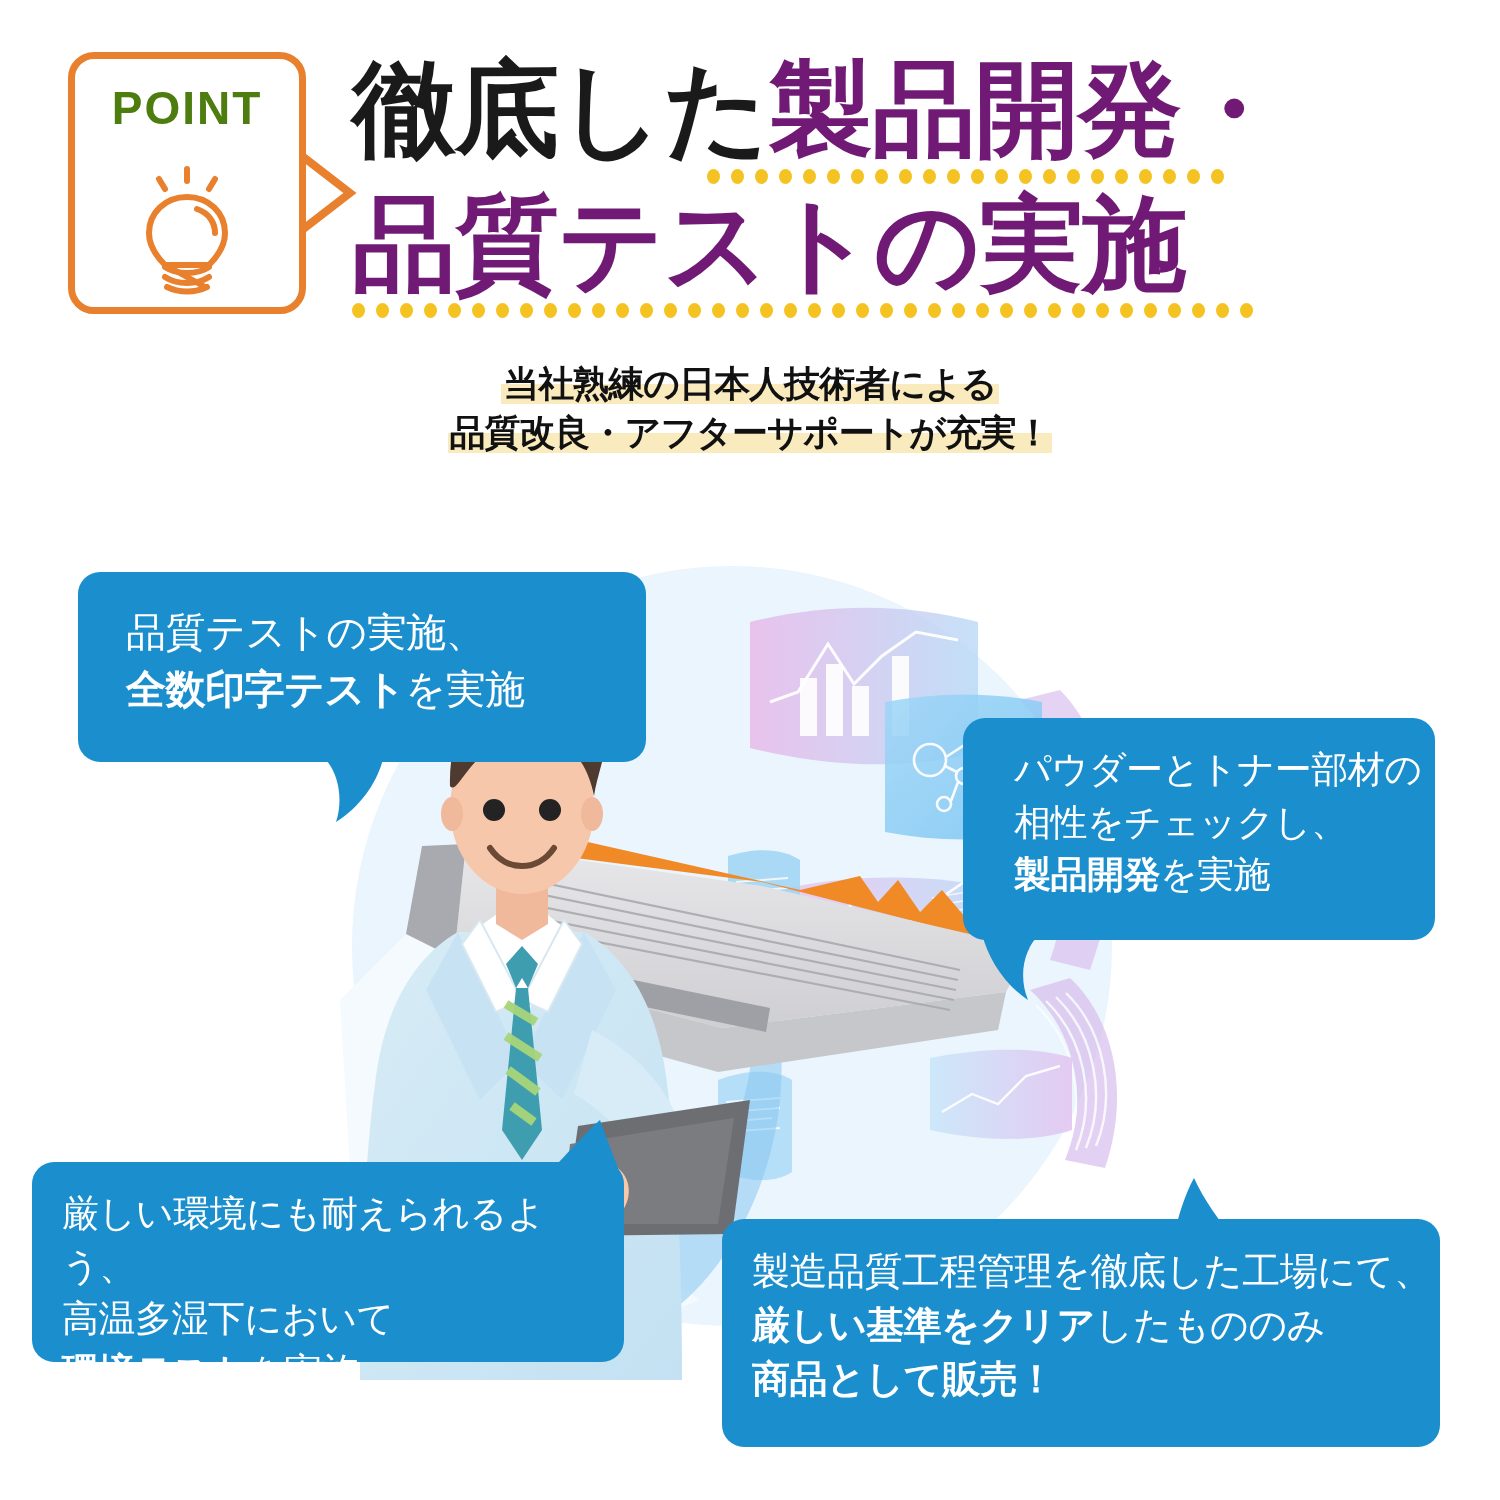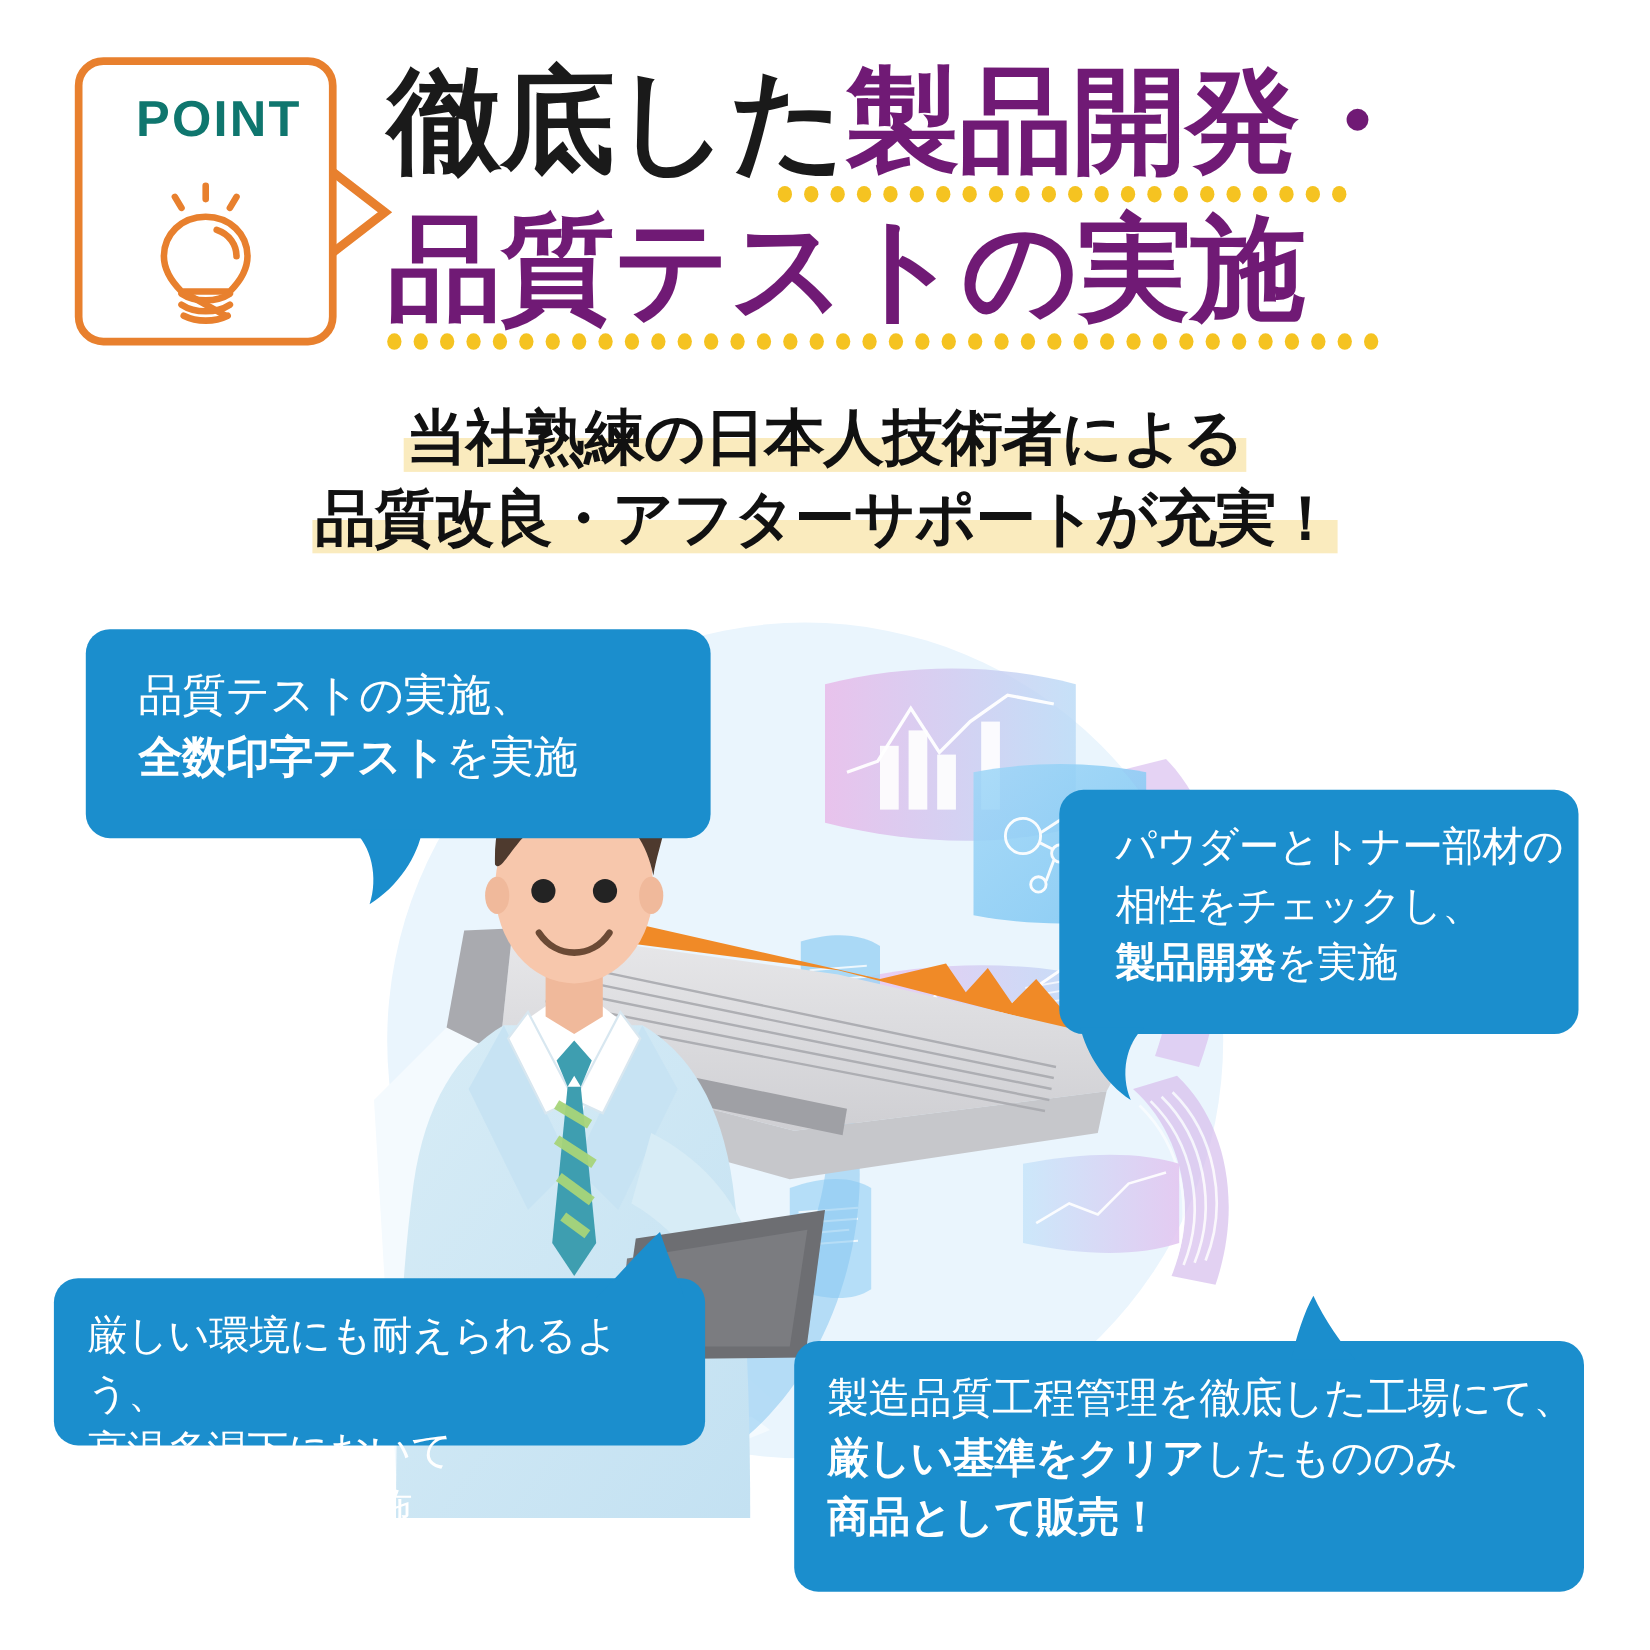--- a/index.html
+++ b/index.html
@@ -21,10 +21,9 @@
   }
   .point-label{
     position:absolute;left:0;top:22px;width:100%;
-    text-align:center;color:#0f766e;
+    text-align:center;color:#4d7c0f;
     font-size:46px;font-weight:bold;letter-spacing:2px;
     font-family:"Liberation Sans",sans-serif;
-    margin-left:12px;
   }
   .bulb-wrap{position:absolute;left:50%;top:104px;transform:translateX(-50%);}
   .badge-tail{position:absolute;left:296px;top:150px;z-index:31;}

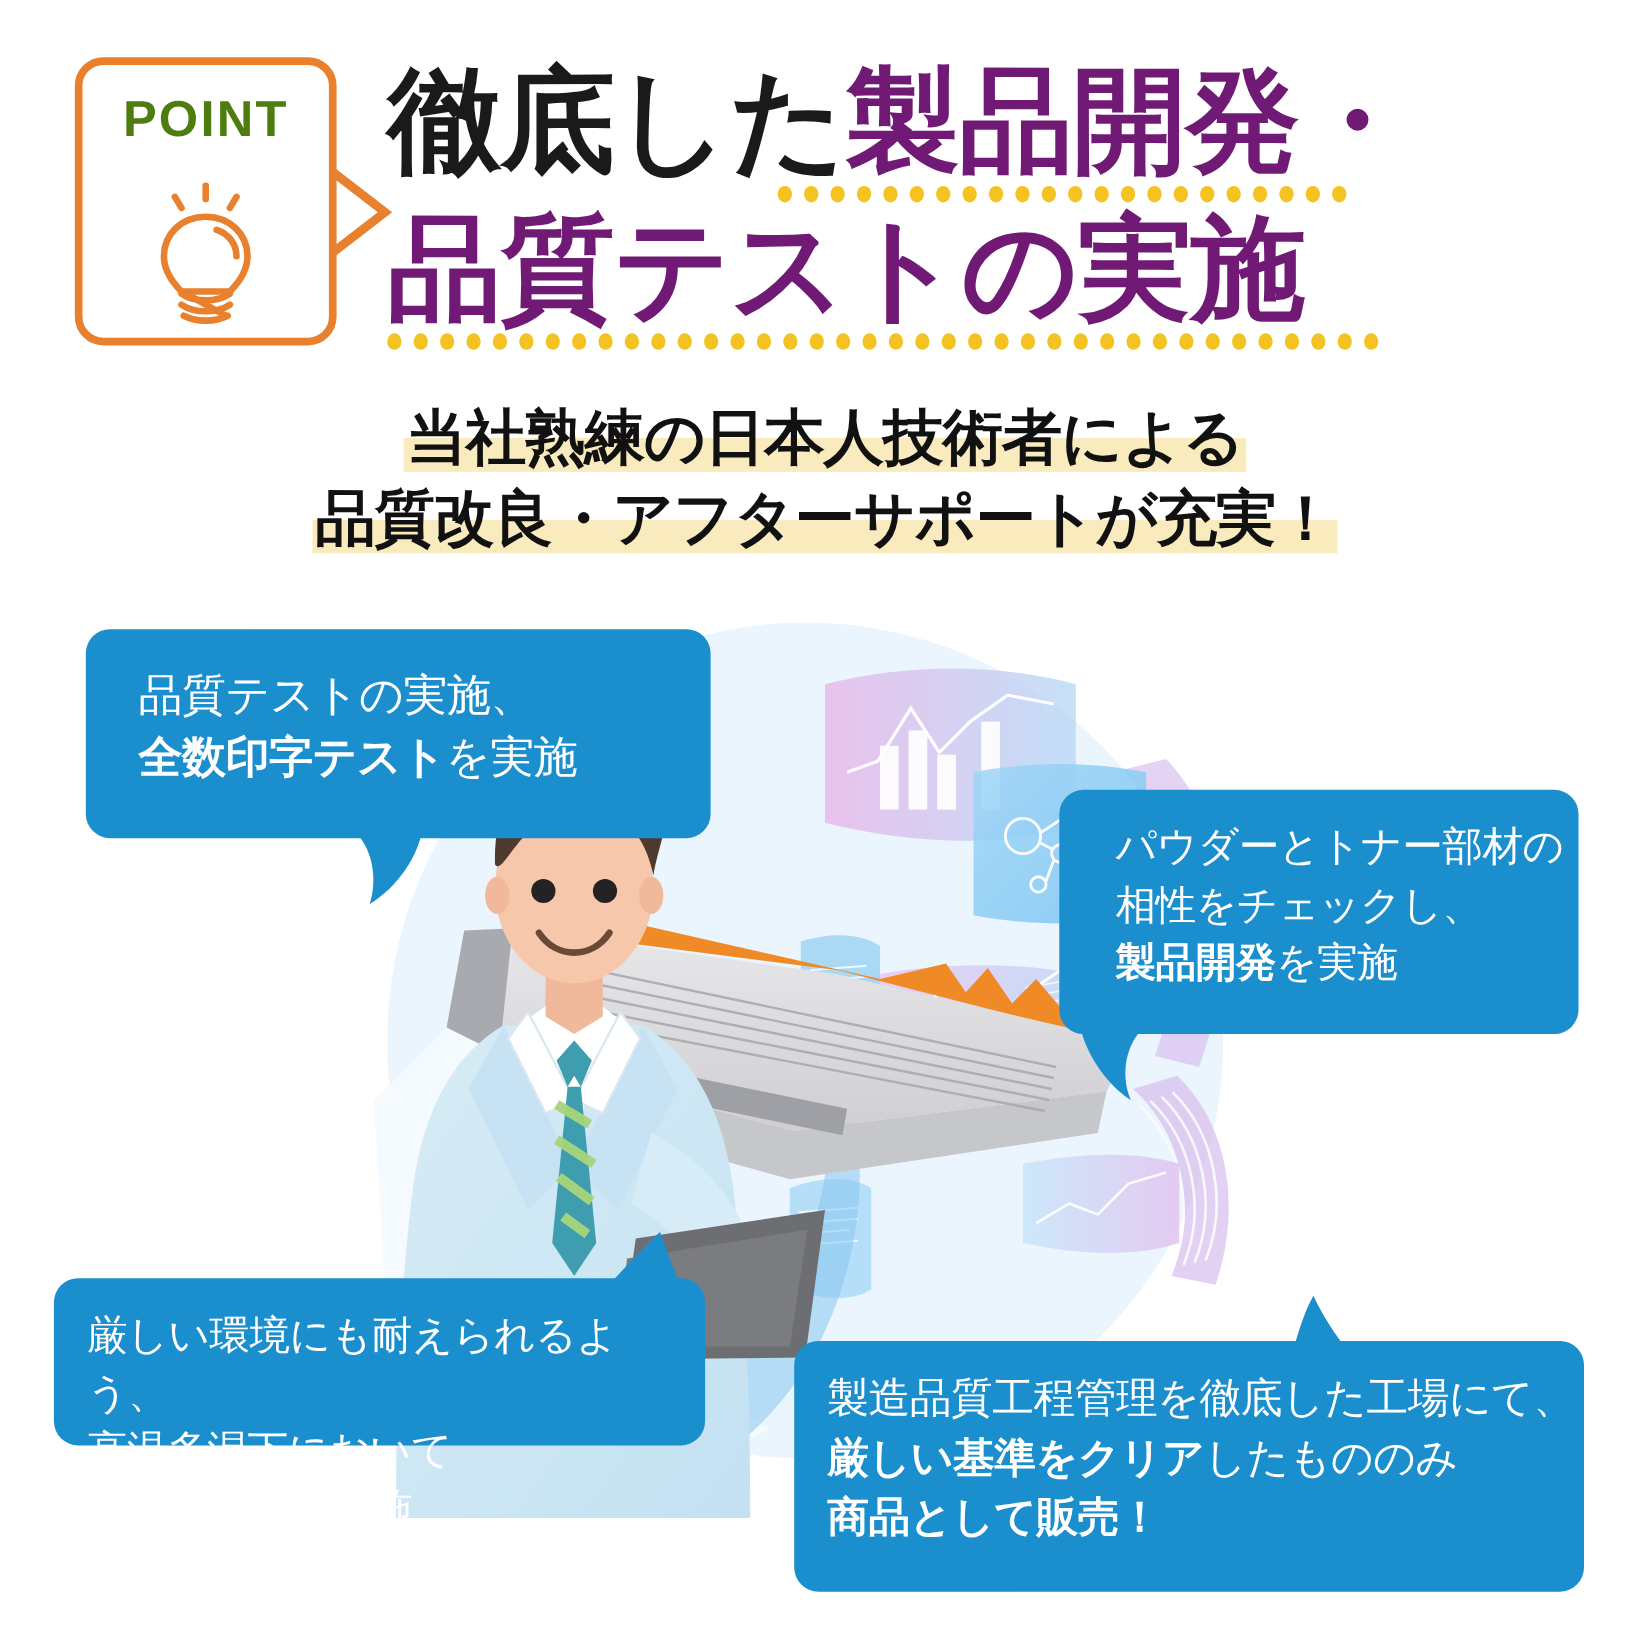--- a/index.html
+++ b/index.html
@@ -52,7 +52,7 @@
     position:absolute;left:0;top:360px;width:1500px;text-align:center;z-index:20;
   }
   .sub-line{
-    font-size:55px;font-weight:bold;color:#111;line-height:1.35;
+    font-size:36px;font-weight:bold;color:#111;line-height:1.35;
     font-family:"DejaVu Sans","Liberation Sans",sans-serif;
     letter-spacing:-1px;
   }

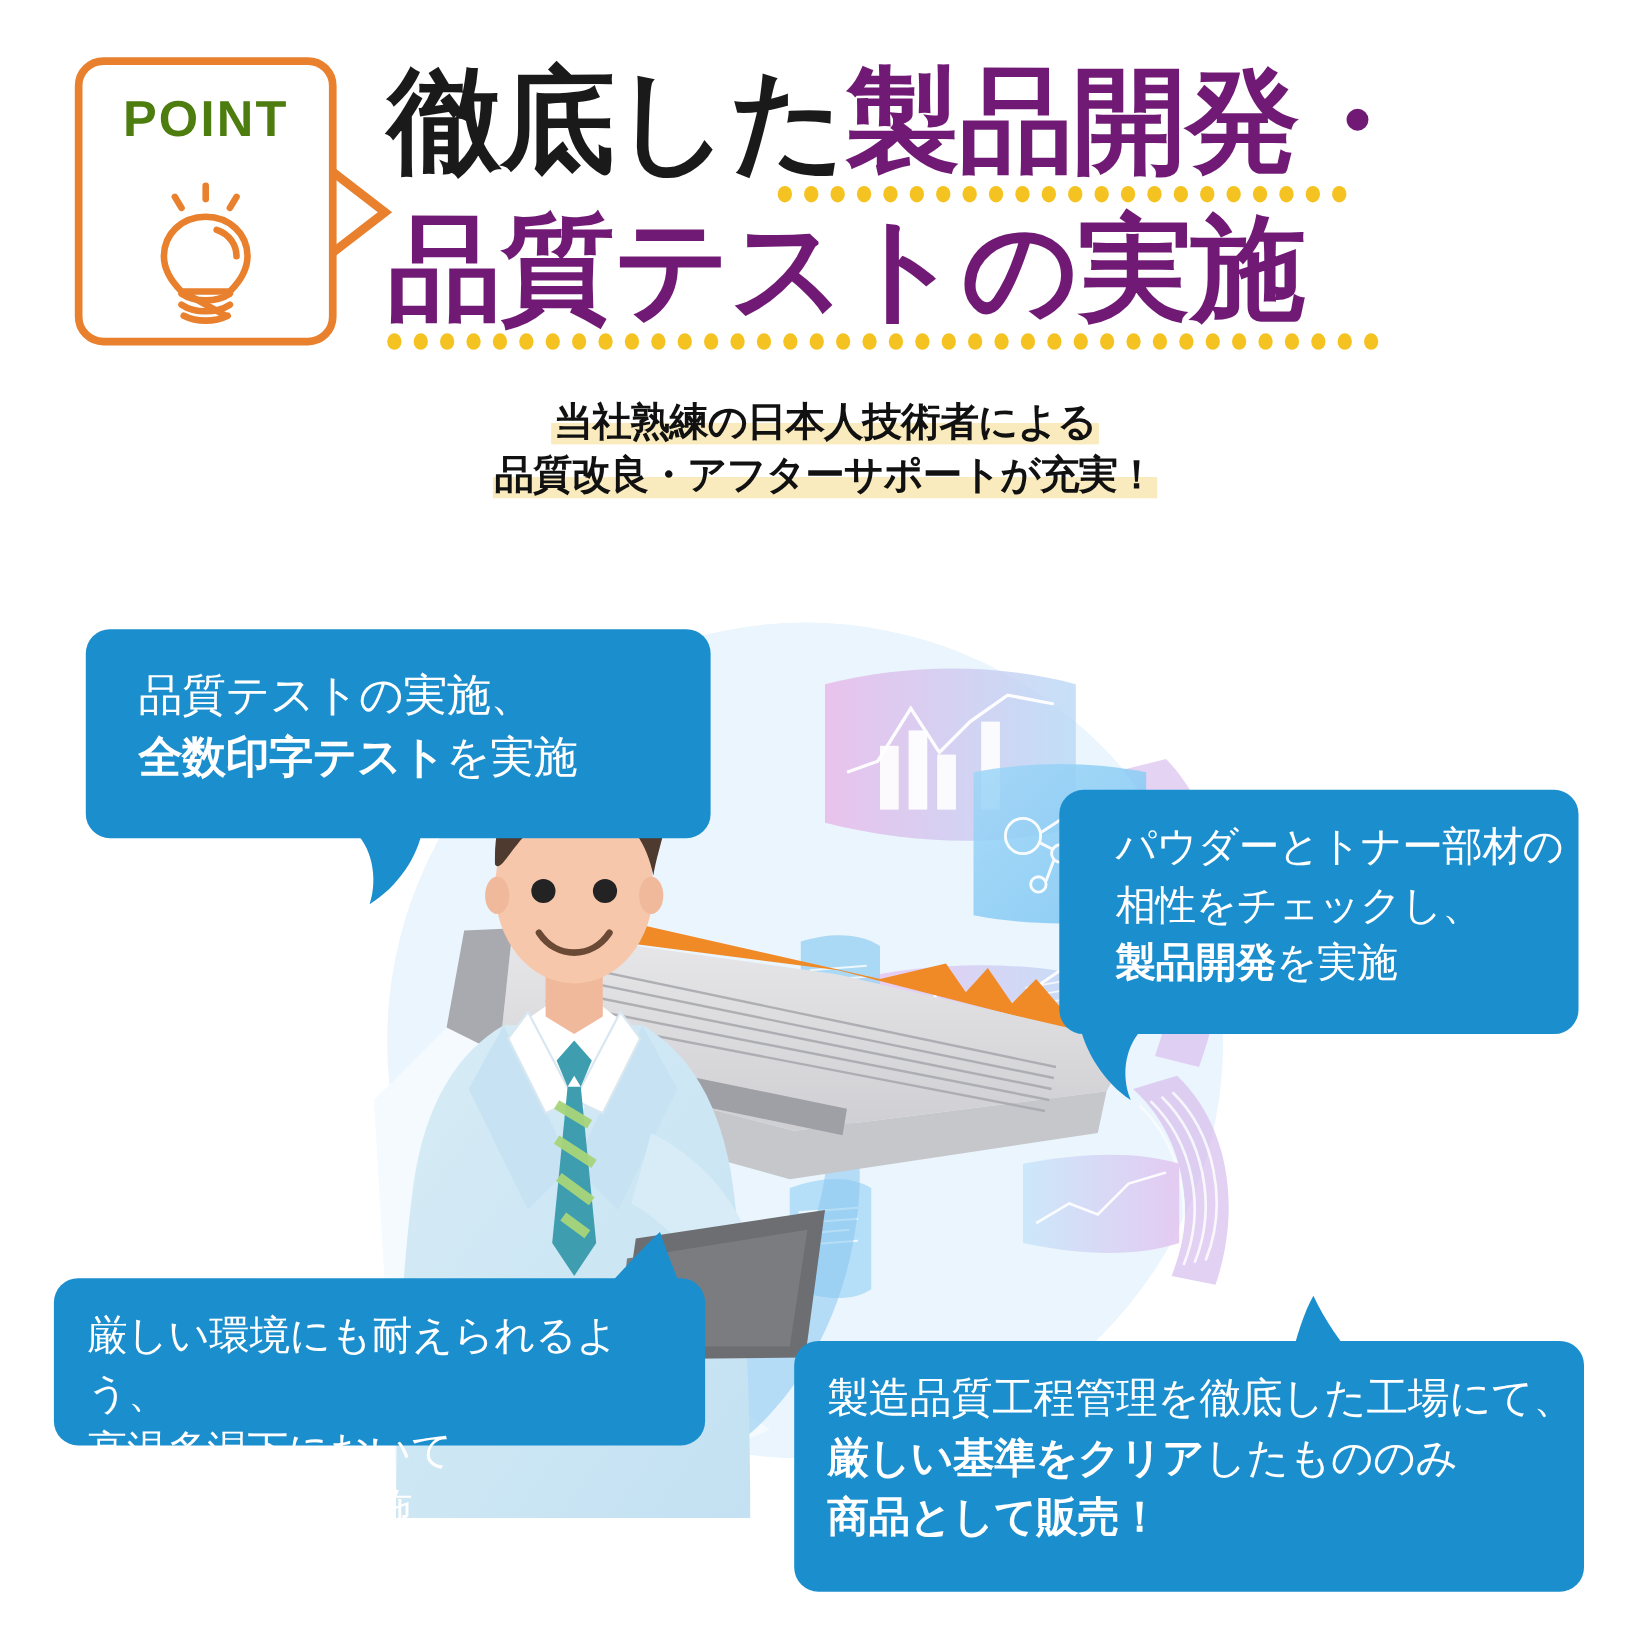--- a/index.html
+++ b/index.html
@@ -90,7 +90,7 @@
   #bub1 .txt{font-size:40px;}
   #bub2{left:963px;top:718px;width:472px;height:222px;padding:26px 0 0 34px;}
   #bub2 .txt{font-size:37px;margin-left:17px;}
-  #bub3{left:49px;top:1162px;width:592px;height:152px;padding:26px 16px 0 30px;}
+  #bub3{left:32px;top:1162px;width:592px;height:200px;padding:26px 16px 0 30px;}
   #bub3 .txt{font-size:37px;}
   #bub4{left:722px;top:1219px;width:718px;height:228px;padding:26px 0 0 30px;}
   #bub4 .txt{font-size:38px;}

